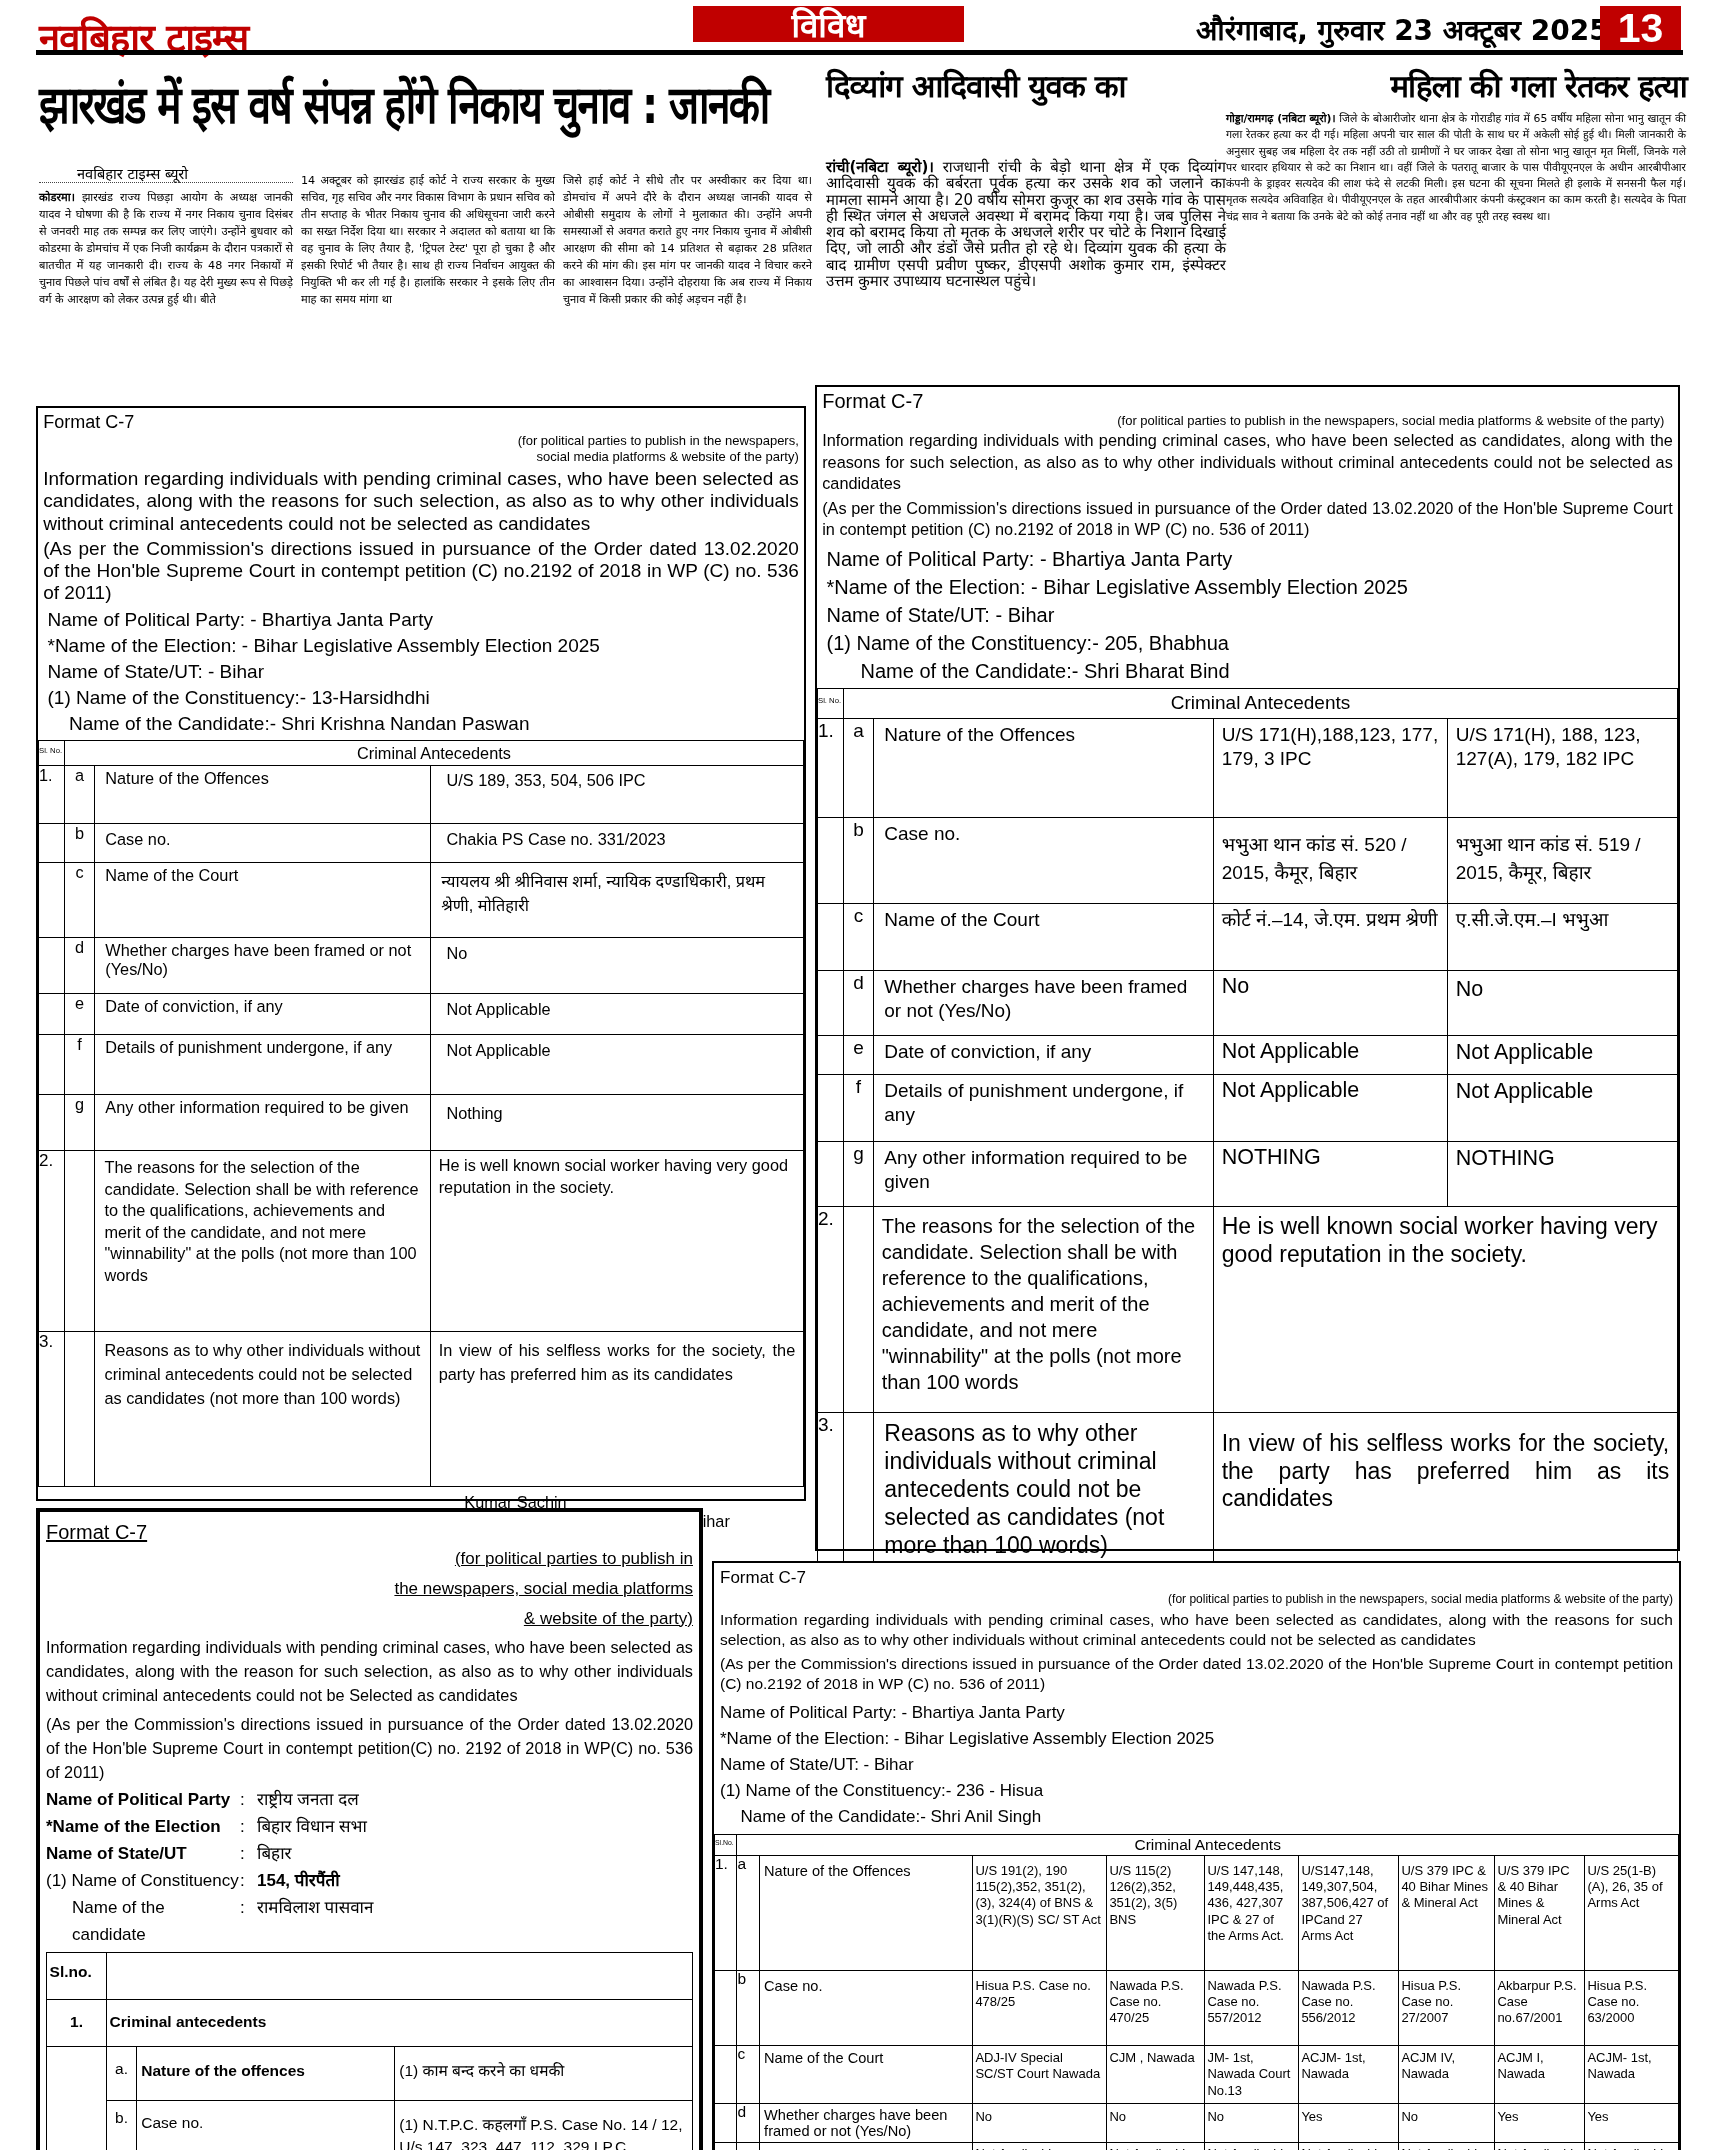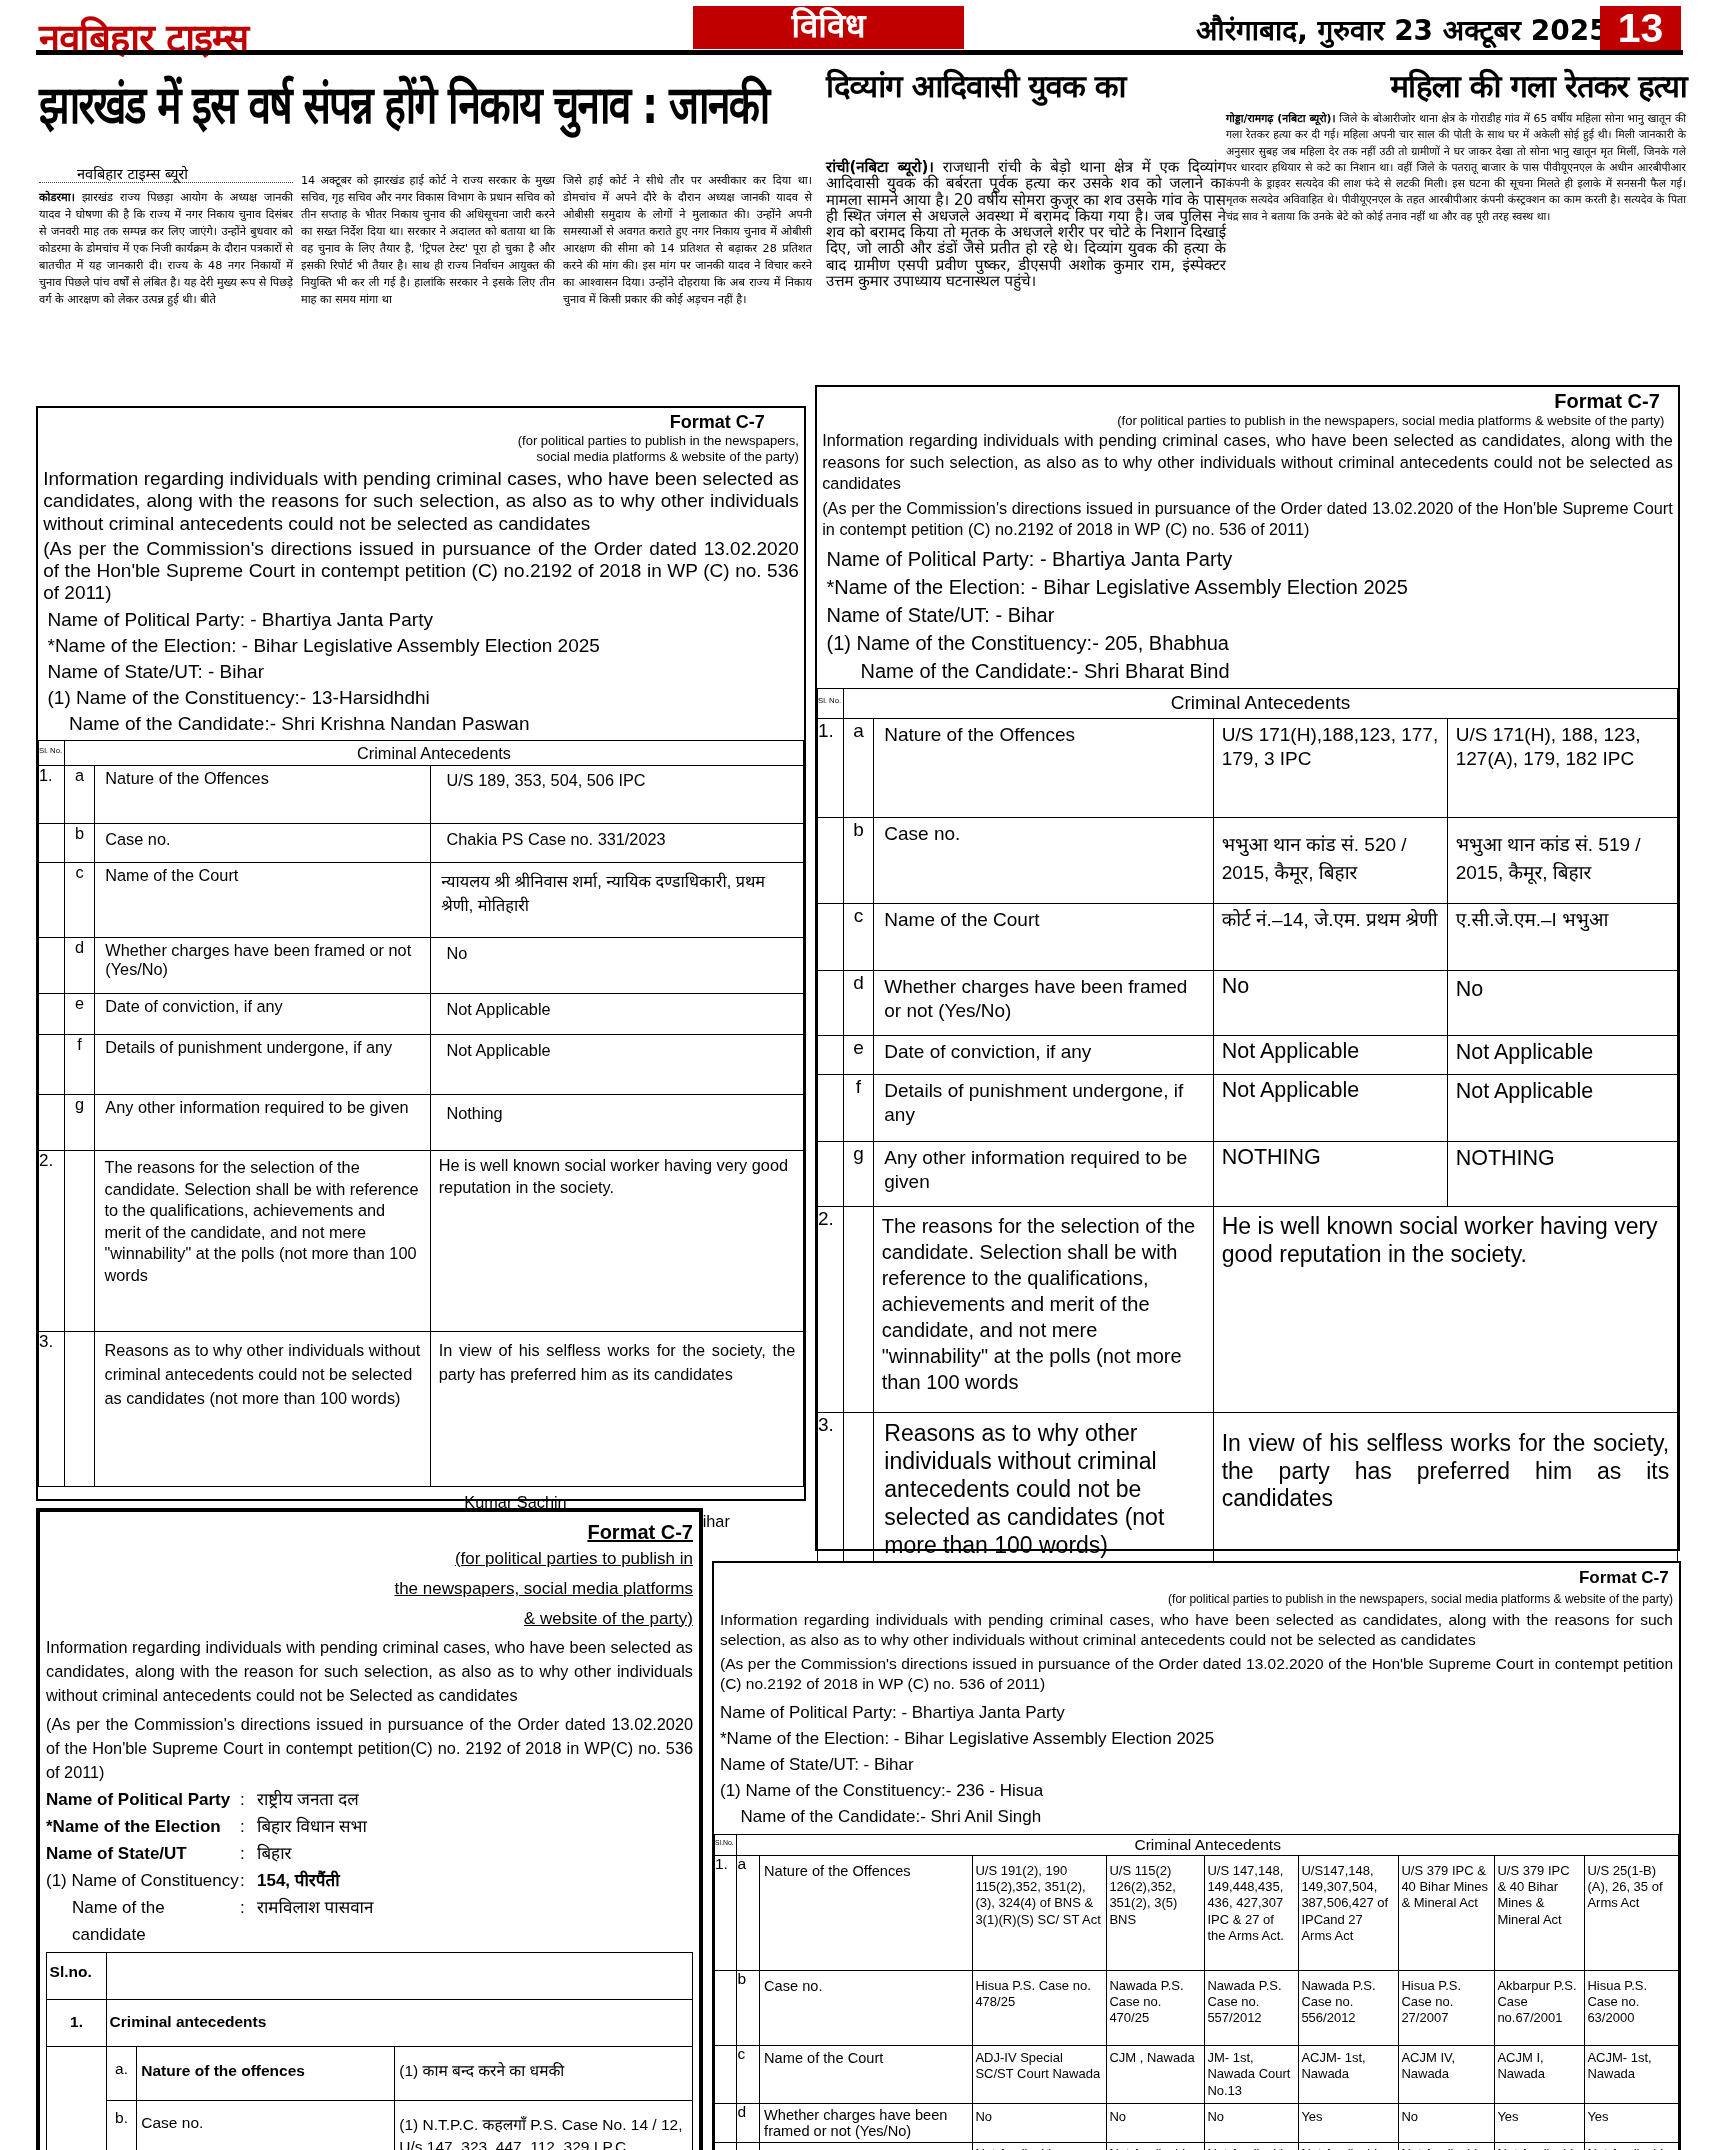--- a/index.html
+++ b/index.html
@@ -6,7 +6,7 @@
 body{width:1714px;height:2679px;background:#fff;font-family:"Liberation Sans",sans-serif;color:#000;position:relative;overflow:hidden}
 .abs{position:absolute}
 .masthead-name{left:39px;top:9.5px;font-size:38px;font-weight:bold;color:#c00000;font-family:"DejaVu Sans",sans-serif;letter-spacing:-0.9px}
-.section-box{left:693px;top:6px;width:271px;height:43px;background:#c00000;color:#fff;font-size:33px;font-weight:bold;text-align:center;line-height:40px;font-family:"DejaVu Sans",sans-serif}
+.section-box{left:693px;top:6px;width:271px;height:36px;background:#c00000;color:#fff;font-size:33px;font-weight:bold;text-align:center;line-height:40px;font-family:"DejaVu Sans",sans-serif}
 .dateline{left:1196px;top:10.3px;font-size:28px;font-weight:bold;font-family:"DejaVu Sans",sans-serif}
 .pageno{left:1600px;top:6px;width:81px;height:44px;background:#c00000;color:#fff;font-size:41px;font-weight:bold;text-align:center;line-height:44px}
 .topline{left:36px;top:50px;width:1647px;height:5.2px;background:#000}

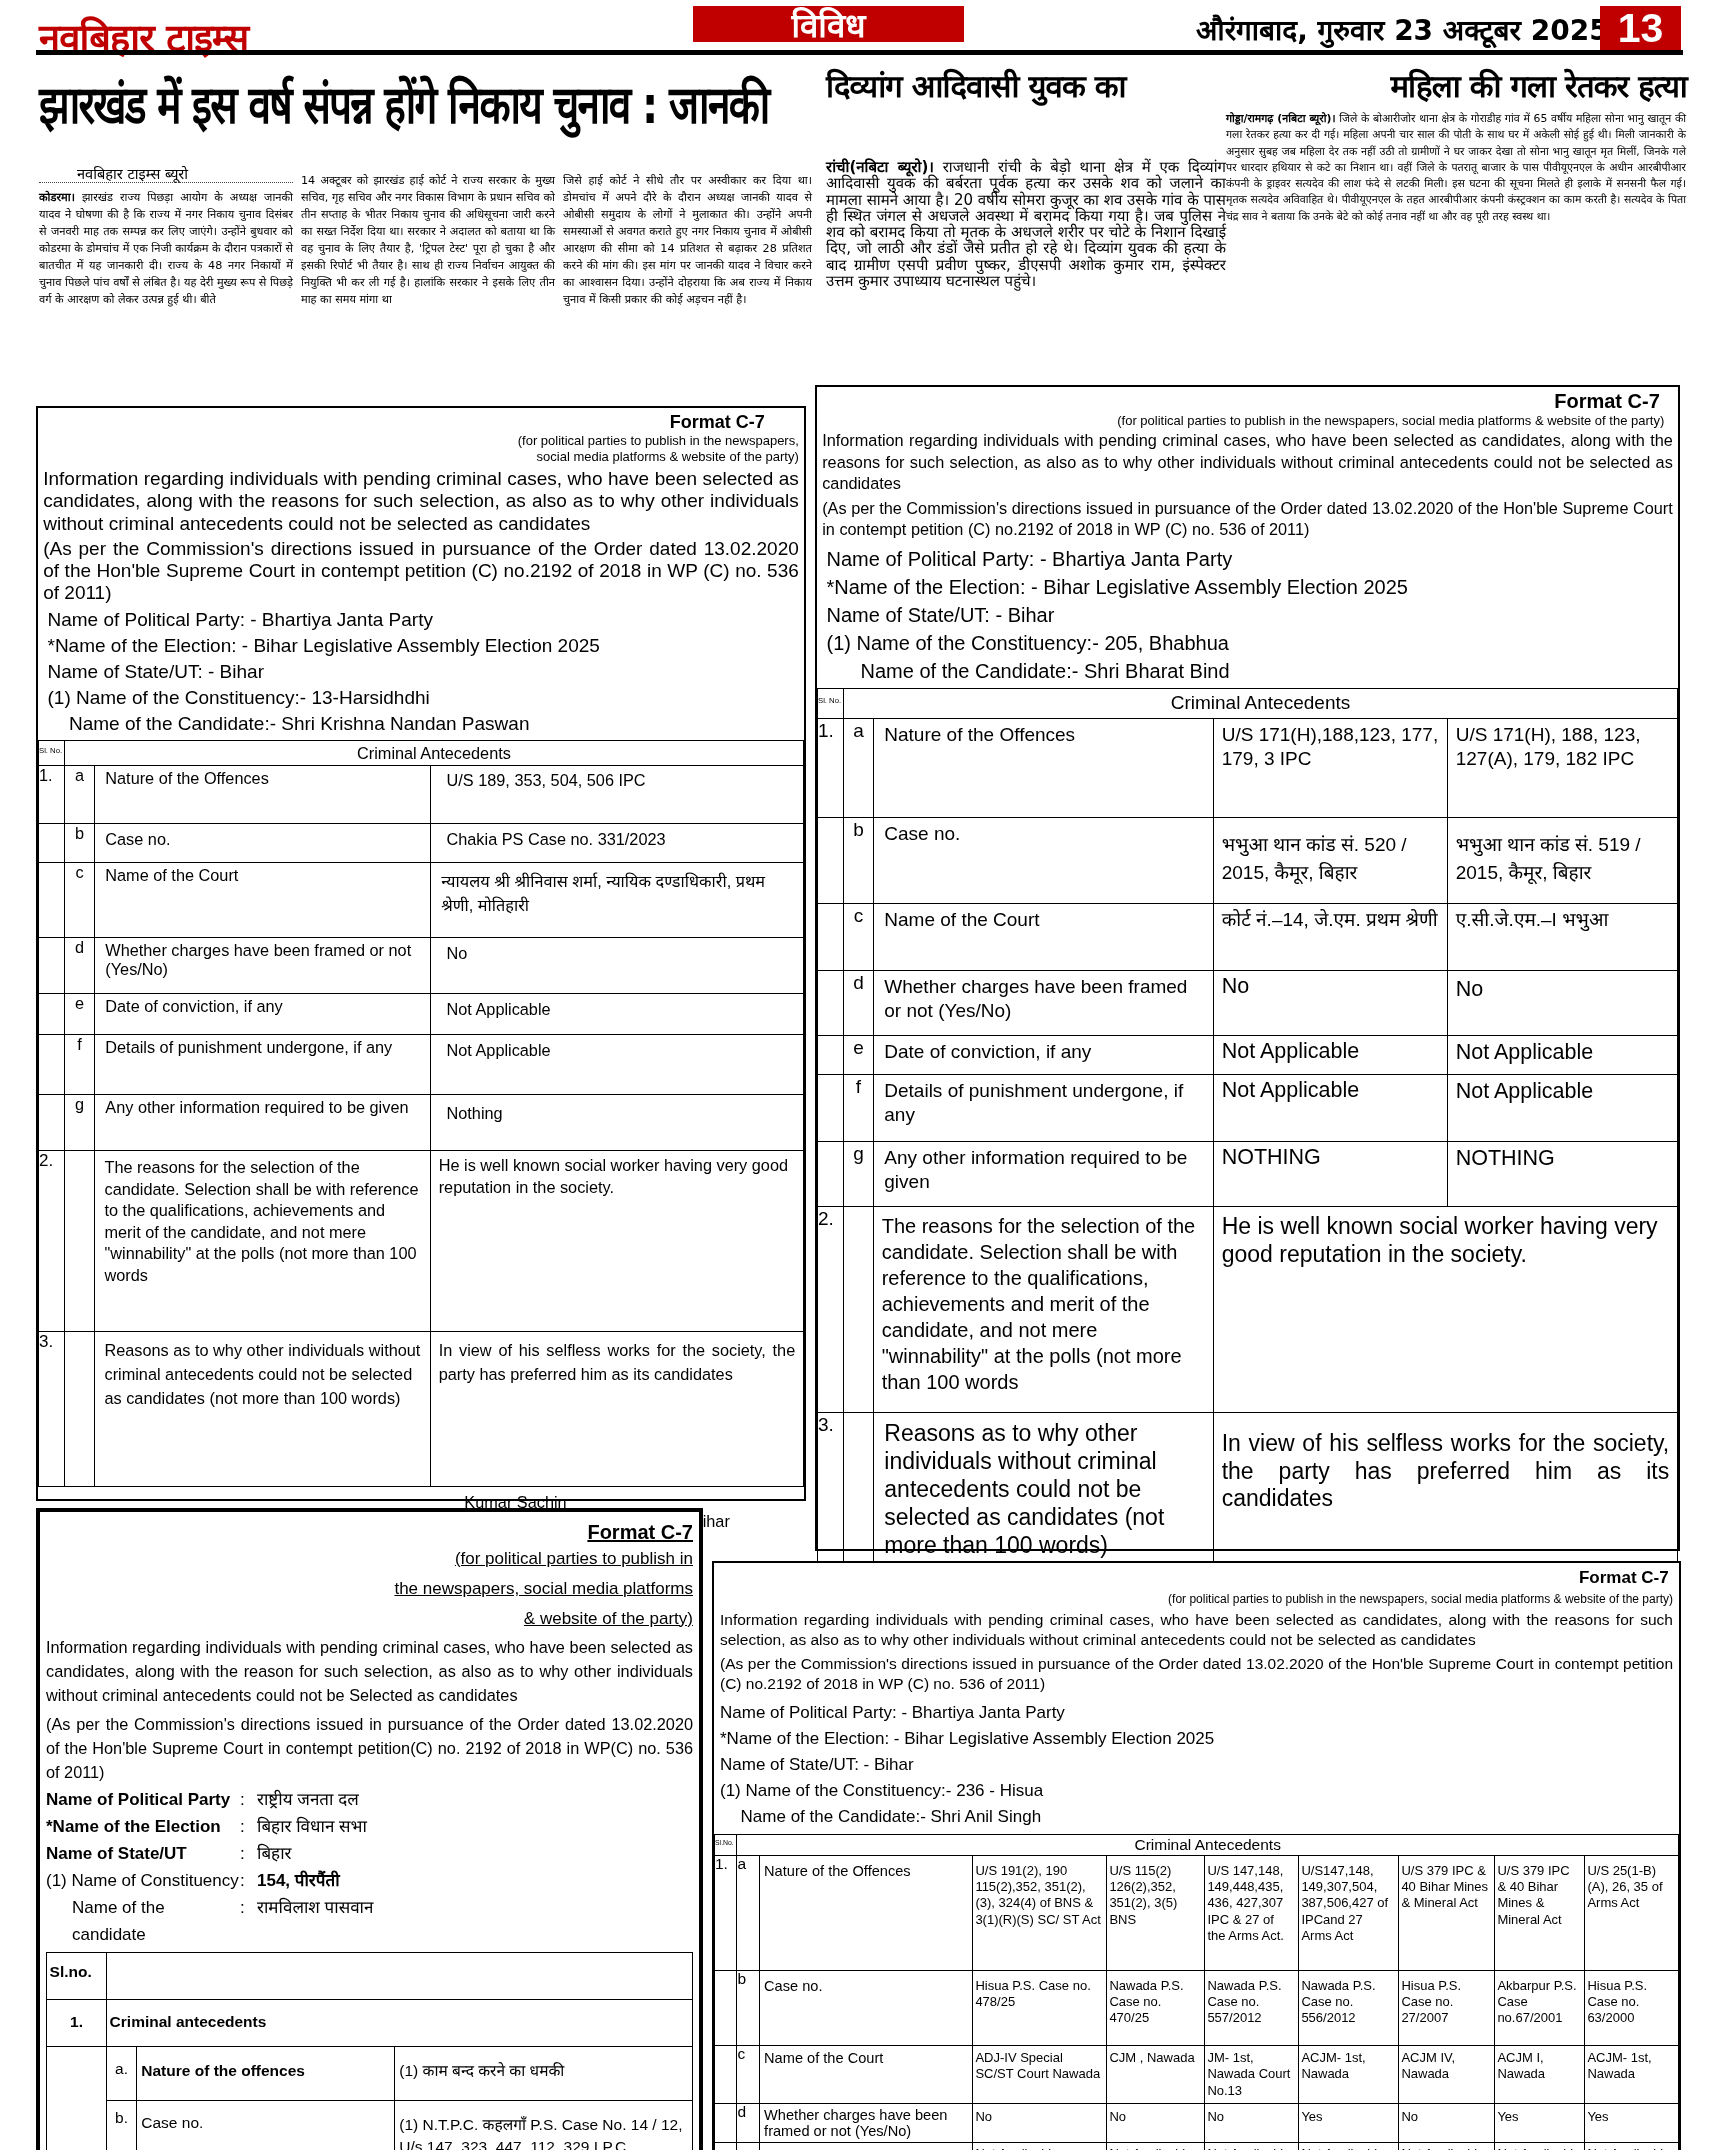--- a/index.html
+++ b/index.html
@@ -18,7 +18,7 @@
 .col b{font-weight:bold}
 
 .fbox{border:2.2px solid #000;background:#fff}
-.fmt-title{font-weight:bold;text-align:right}
+.fmt-title{font-weight:normal;text-align:left}
 .fmt-sub{text-align:right}
 .fmt-p{text-align:justify}
 table.ca{border-collapse:collapse;width:100%}

